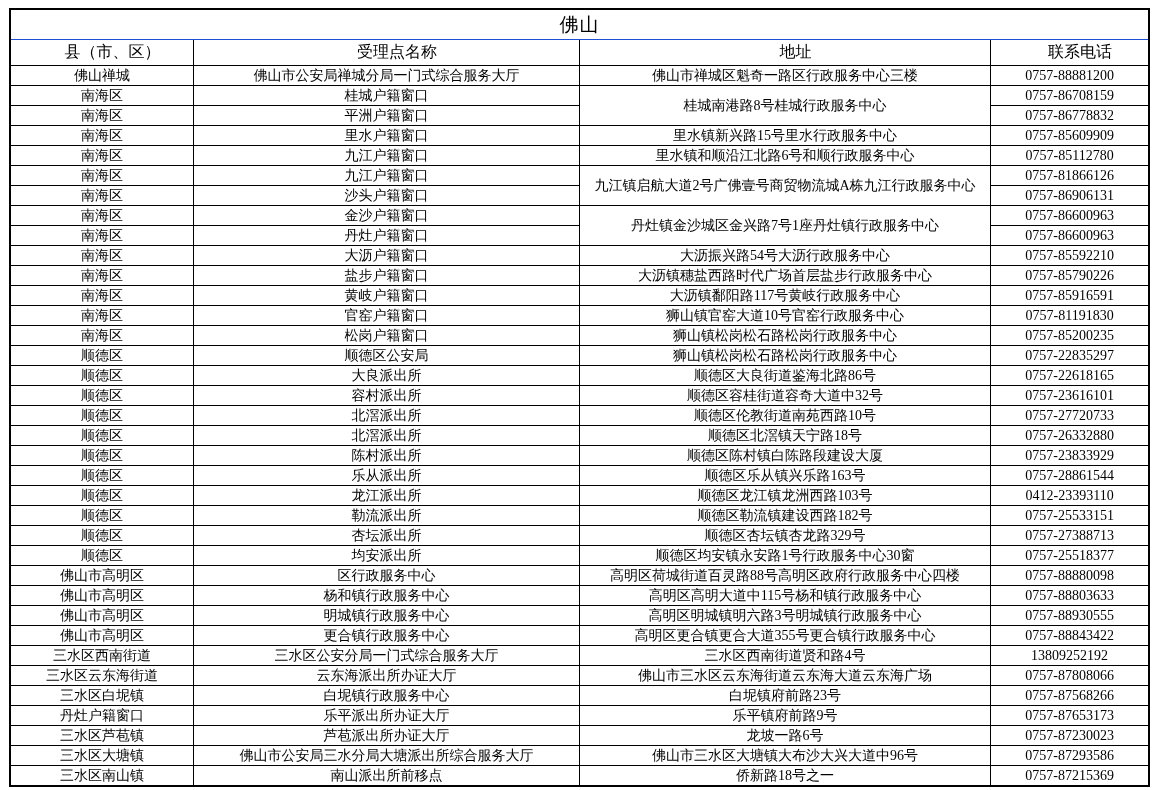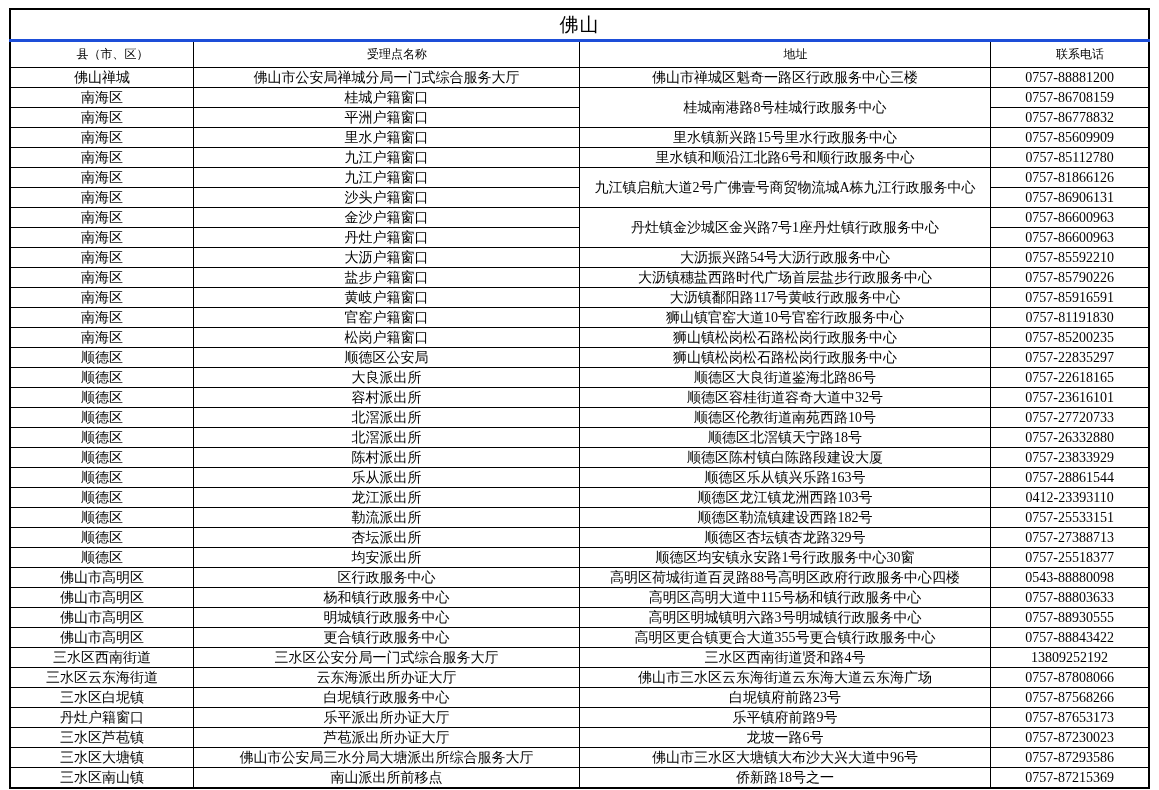--- a/index.html
+++ b/index.html
@@ -34,7 +34,7 @@
   tr.title-row td {
     font-size: 19px;
     height: 29px;
-    border-bottom: 3px solid #1d4ed8;
+    border-bottom: 1px solid #1d4ed8;
     letter-spacing: 1px;
   }
   tr.header-row th {

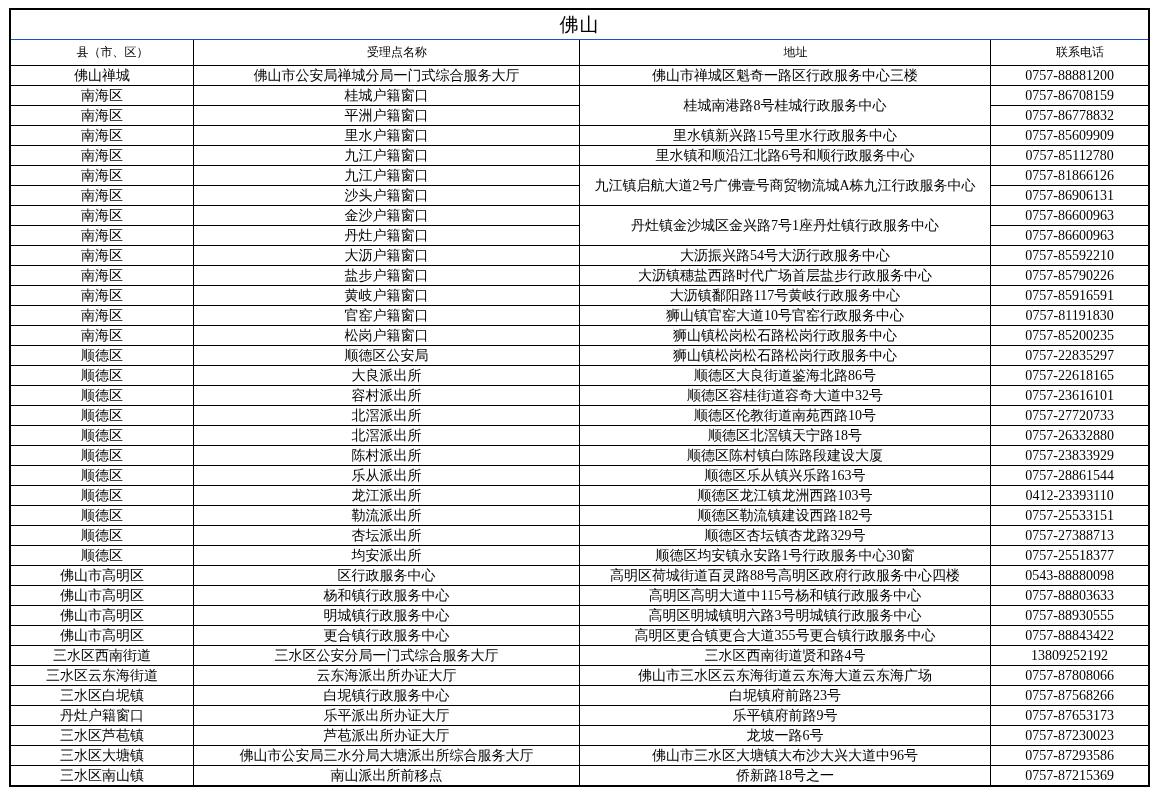--- a/index.html
+++ b/index.html
@@ -38,7 +38,7 @@
     letter-spacing: 1px;
   }
   tr.header-row th {
-    font-size: 12px;
+    font-size: 16px;
     height: 25px;
     padding-left: 24px;
   }

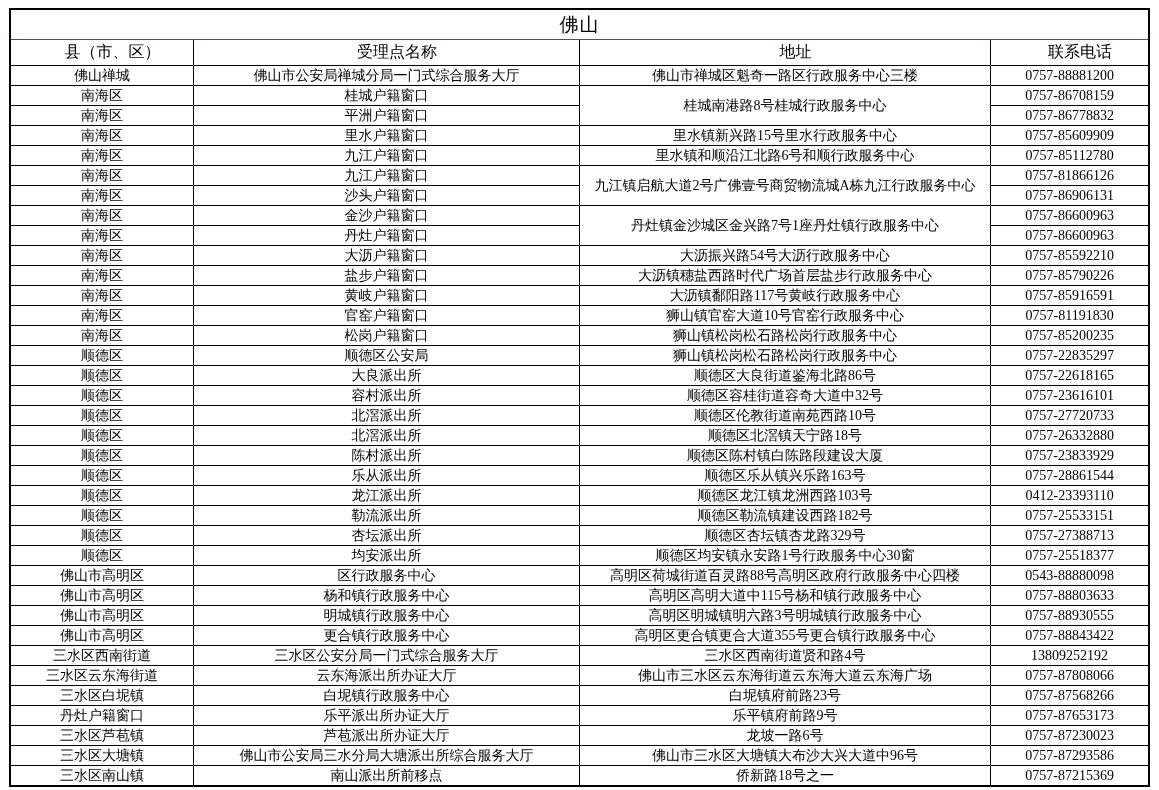--- a/index.html
+++ b/index.html
@@ -226,7 +226,7 @@
           <td>佛山市高明区</td>
           <td>区行政服务中心</td>
           <td>高明区荷城街道百灵路88号高明区政府行政服务中心四楼</td>
-          <td>0543-88880098</td>
+          <td>0757-88880098</td>
         </tr>
         <tr class="data-row">
           <td>佛山市高明区</td>

